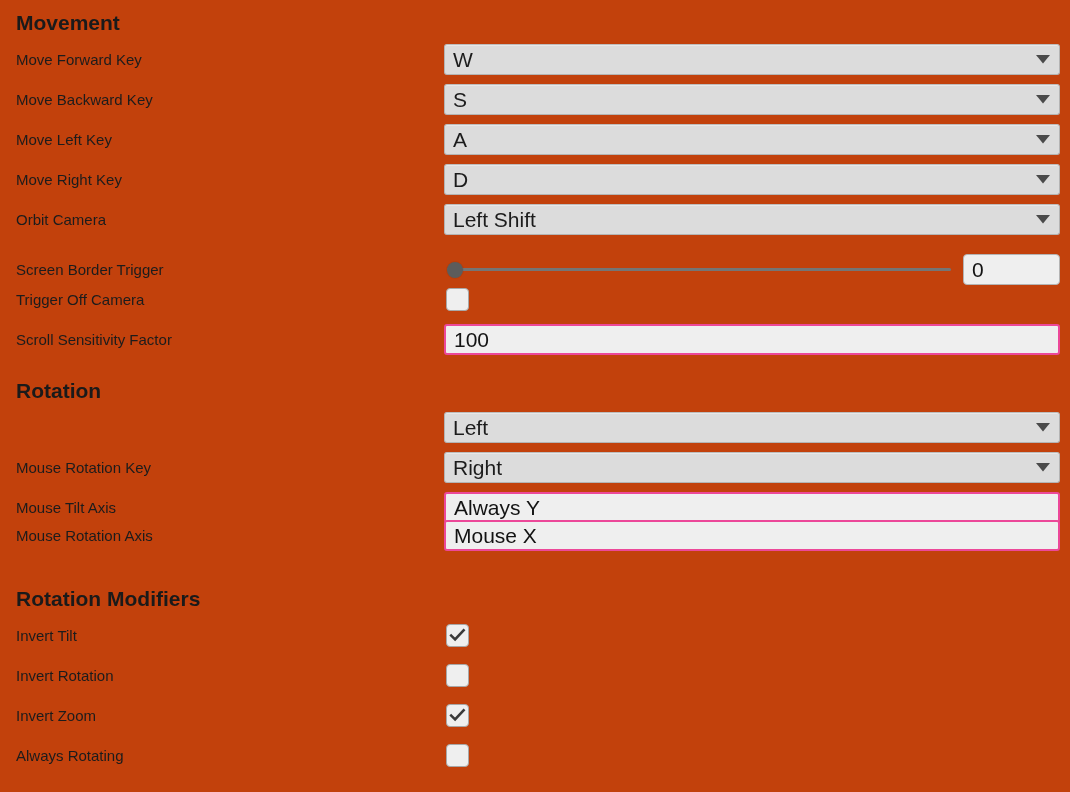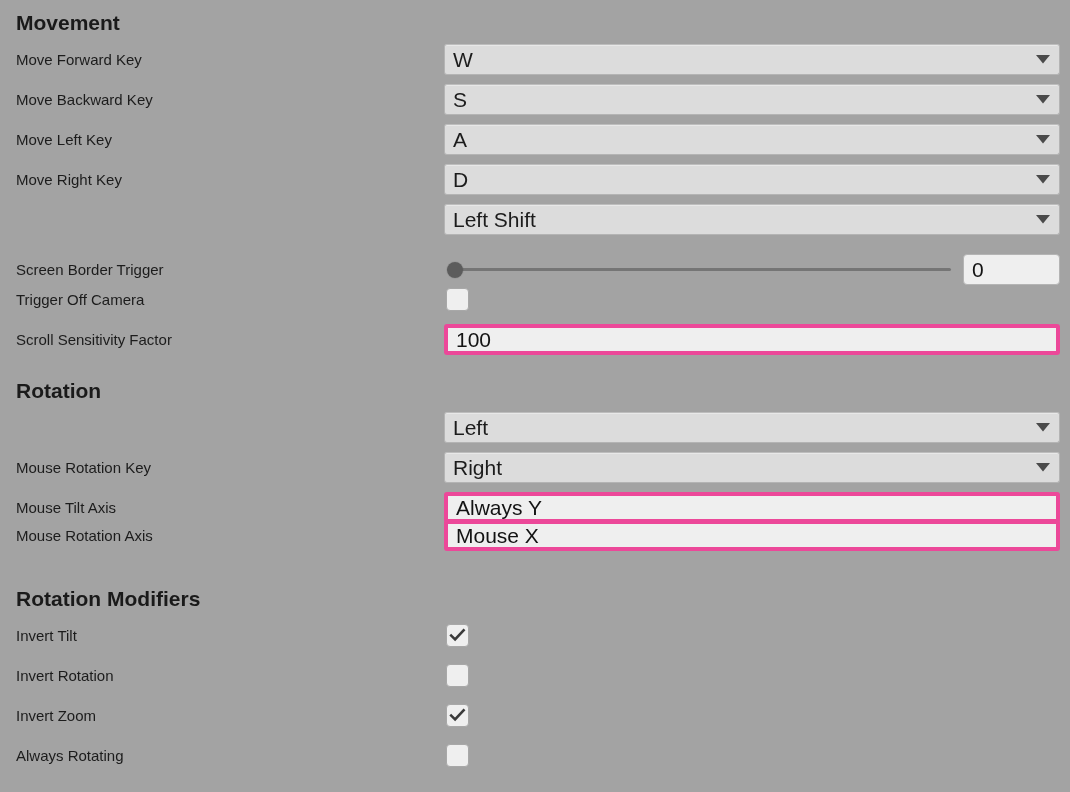--- a/index.html
+++ b/index.html
@@ -19,7 +19,7 @@
     position: relative;
     width: 1070px;
     height: 792px;
-    background: #a3a3a3;
+    background: #c2410c;
     box-sizing: border-box;
     padding: 0;
   }

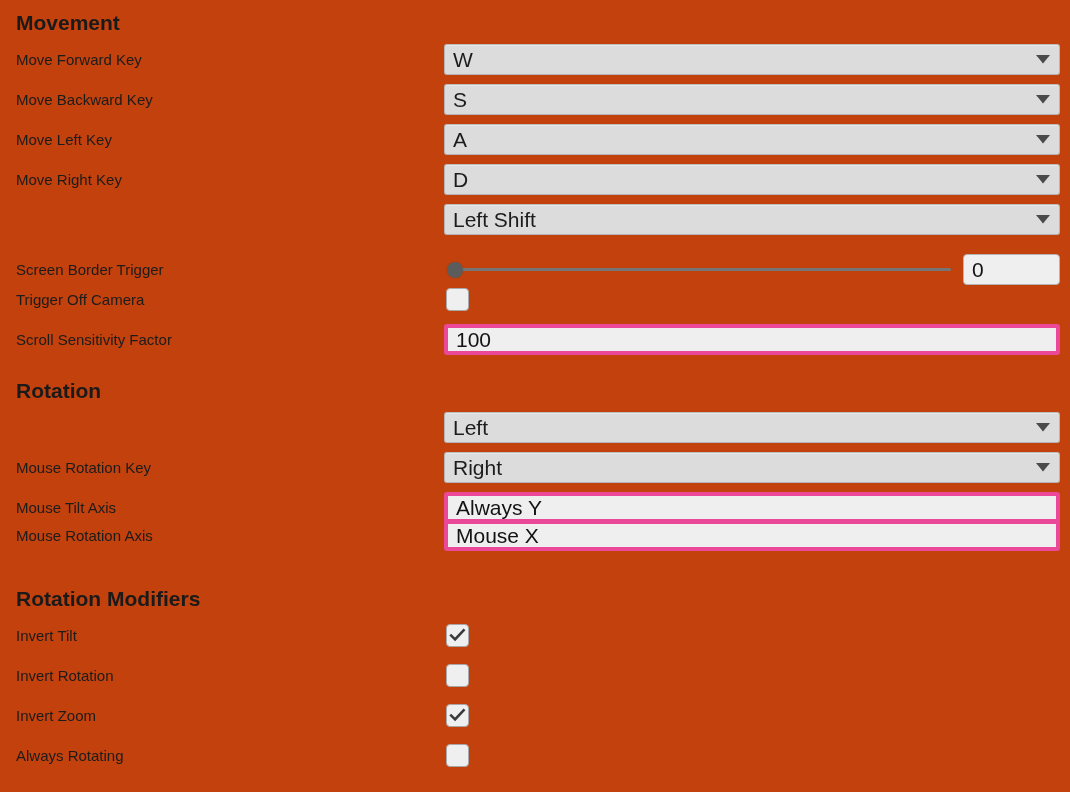--- a/index.html
+++ b/index.html
@@ -230,6 +230,7 @@
       </div>
     </div>
     <div class="row" style="top: 200px;">
+      <div class="row-label">Orbit Camera</div>
       <div class="control dropdown">
         <span class="dd-value">Left Shift</span>
         <span class="dd-arrow">

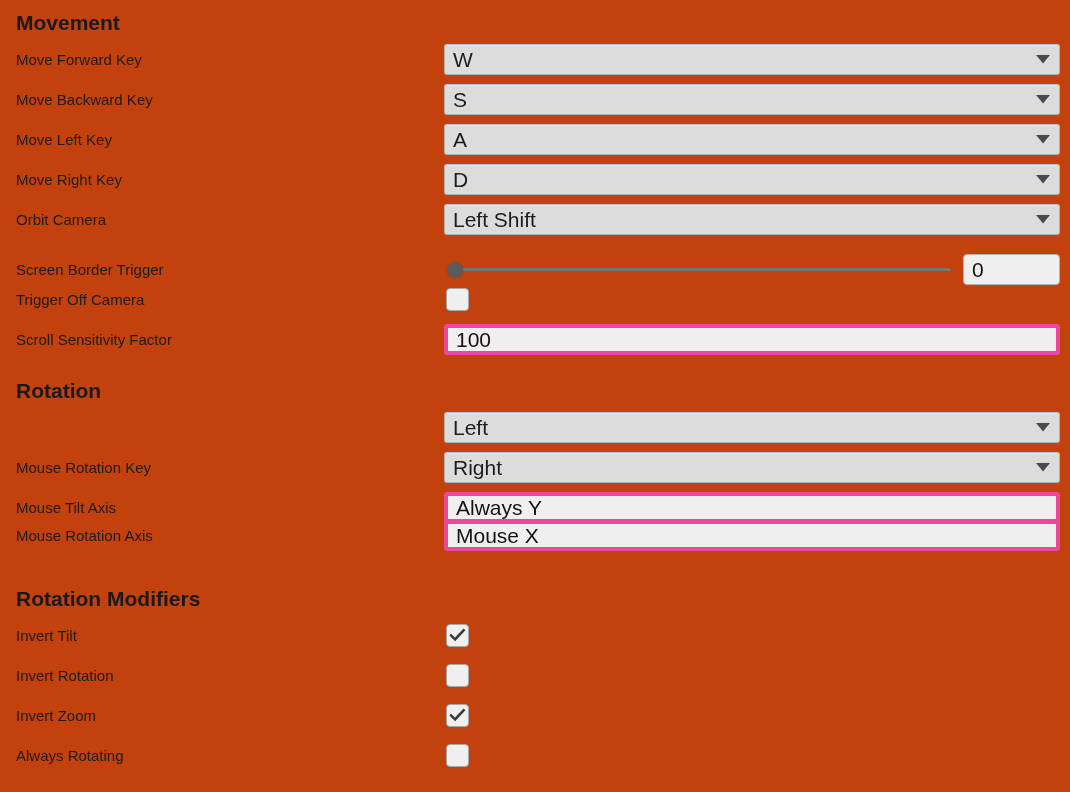--- a/index.html
+++ b/index.html
@@ -94,7 +94,7 @@
   
   .textfield {
     background: #efefef;
-    border: 4px solid #ec4899;
+    border: 2px solid #ec4899;
     border-radius: 3px;
     display: flex;
     align-items: center;

